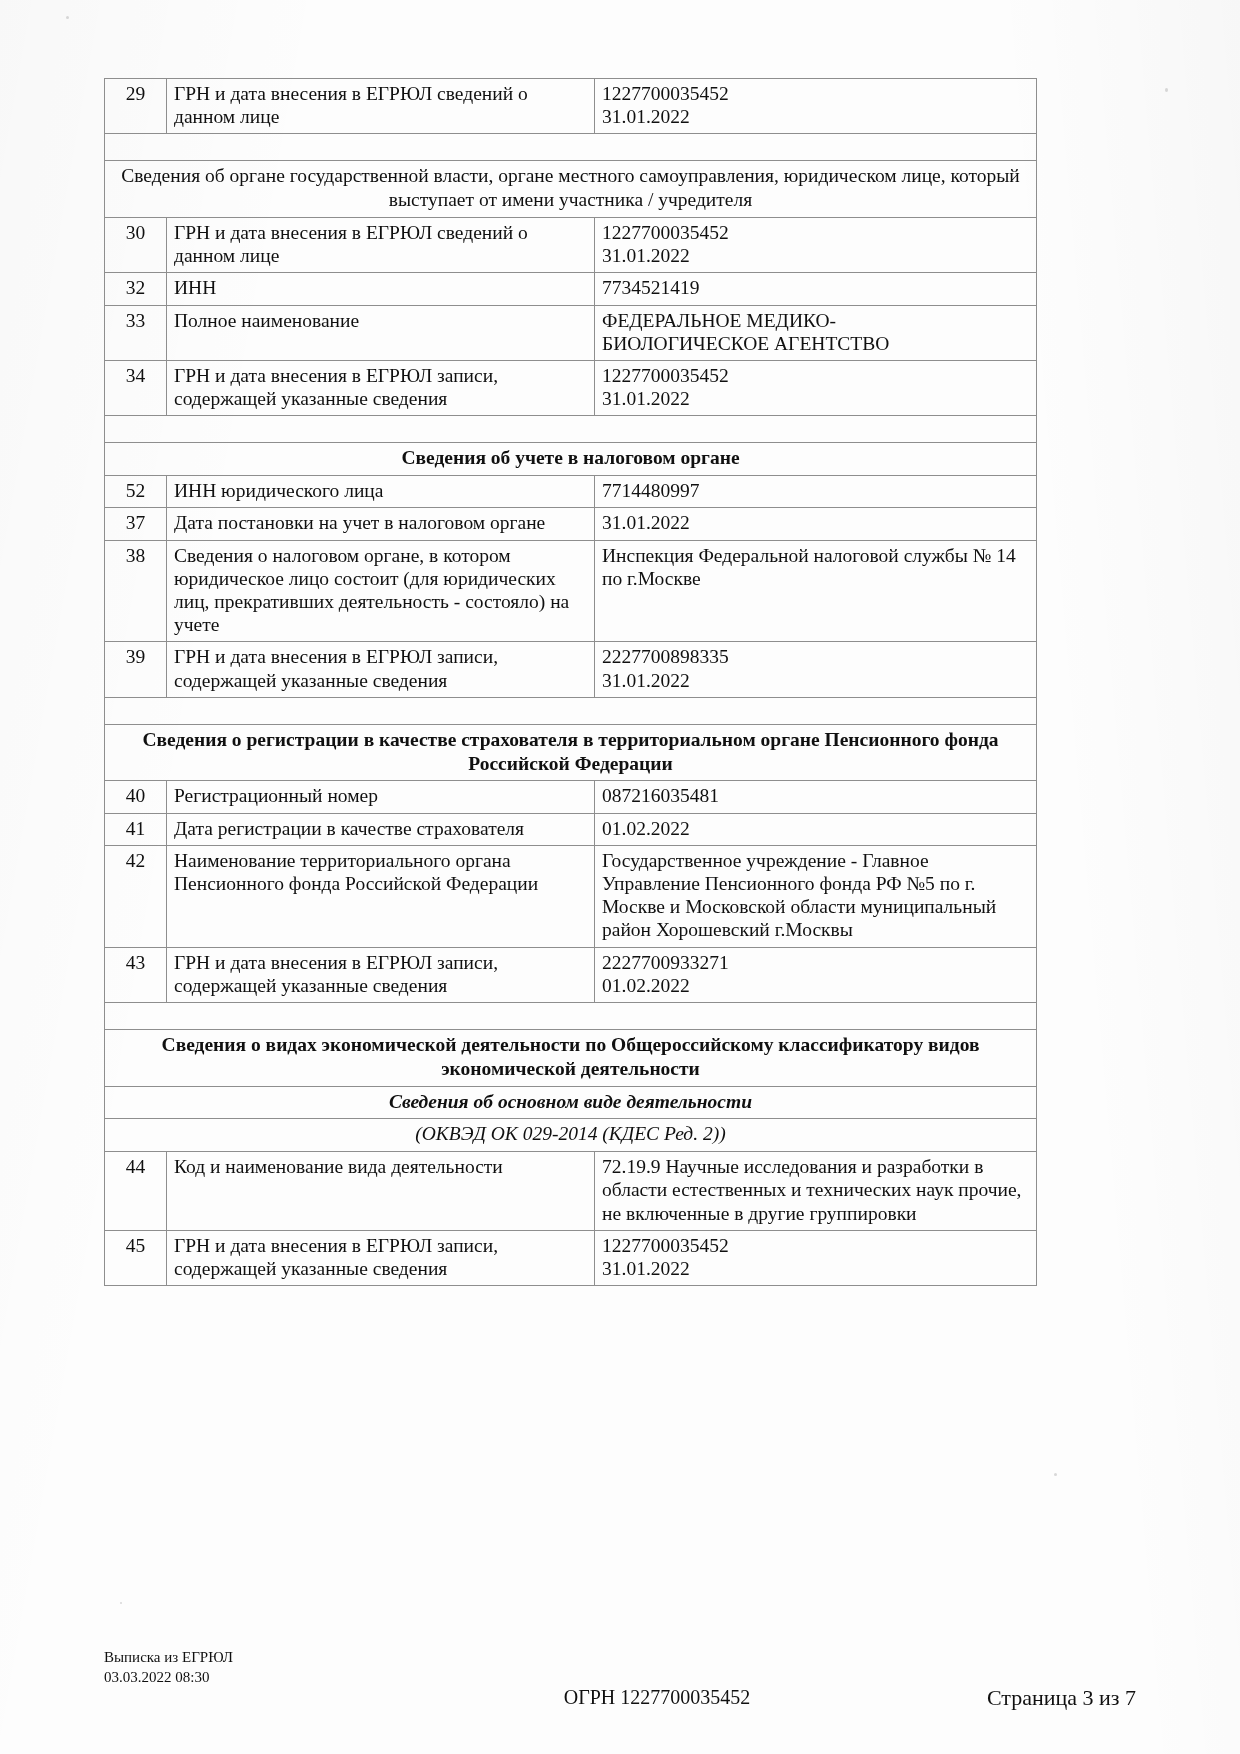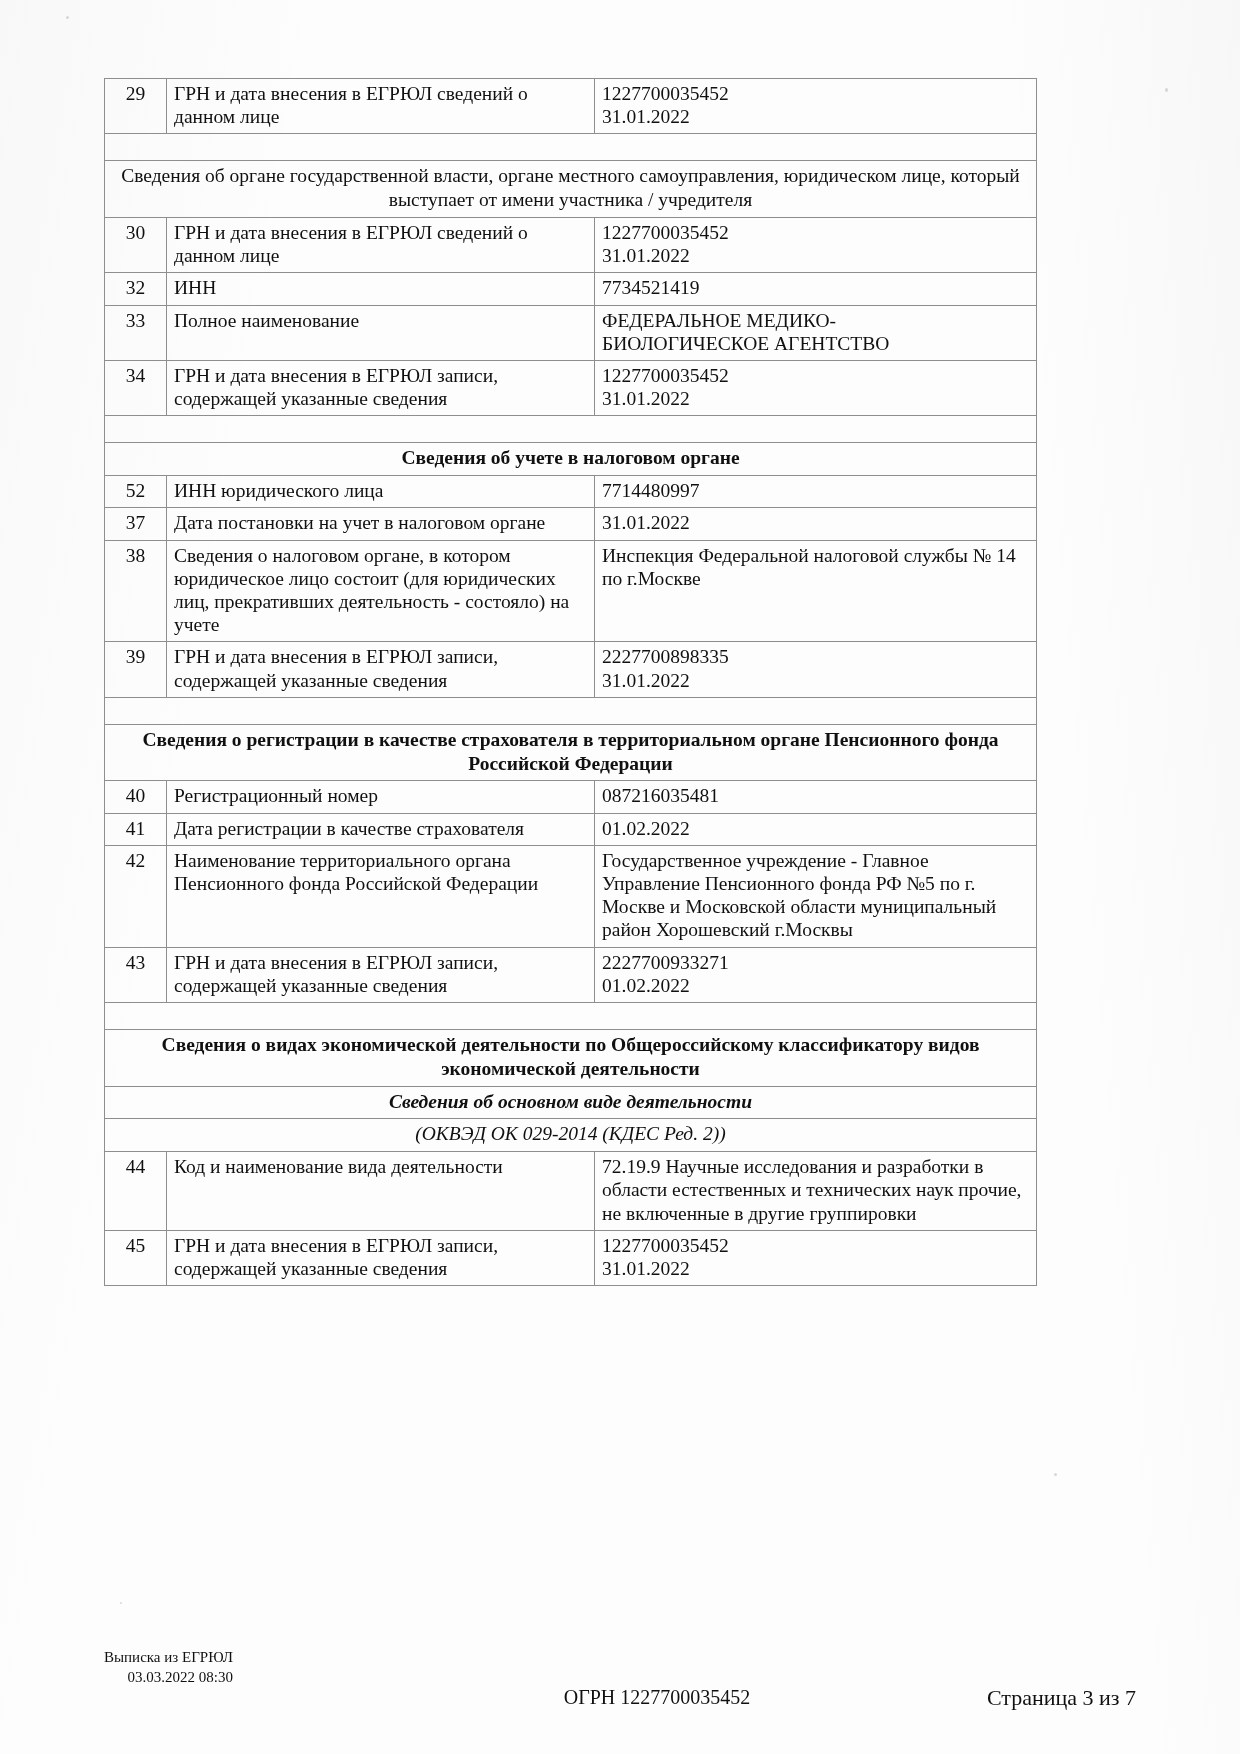--- a/index.html
+++ b/index.html
@@ -113,7 +113,7 @@
   .footer .left {
     position: absolute;
     left: 104px; top: 0;
-    text-align: right;
+    text-align: left;
   }
   .footer .center {
     position: absolute;

